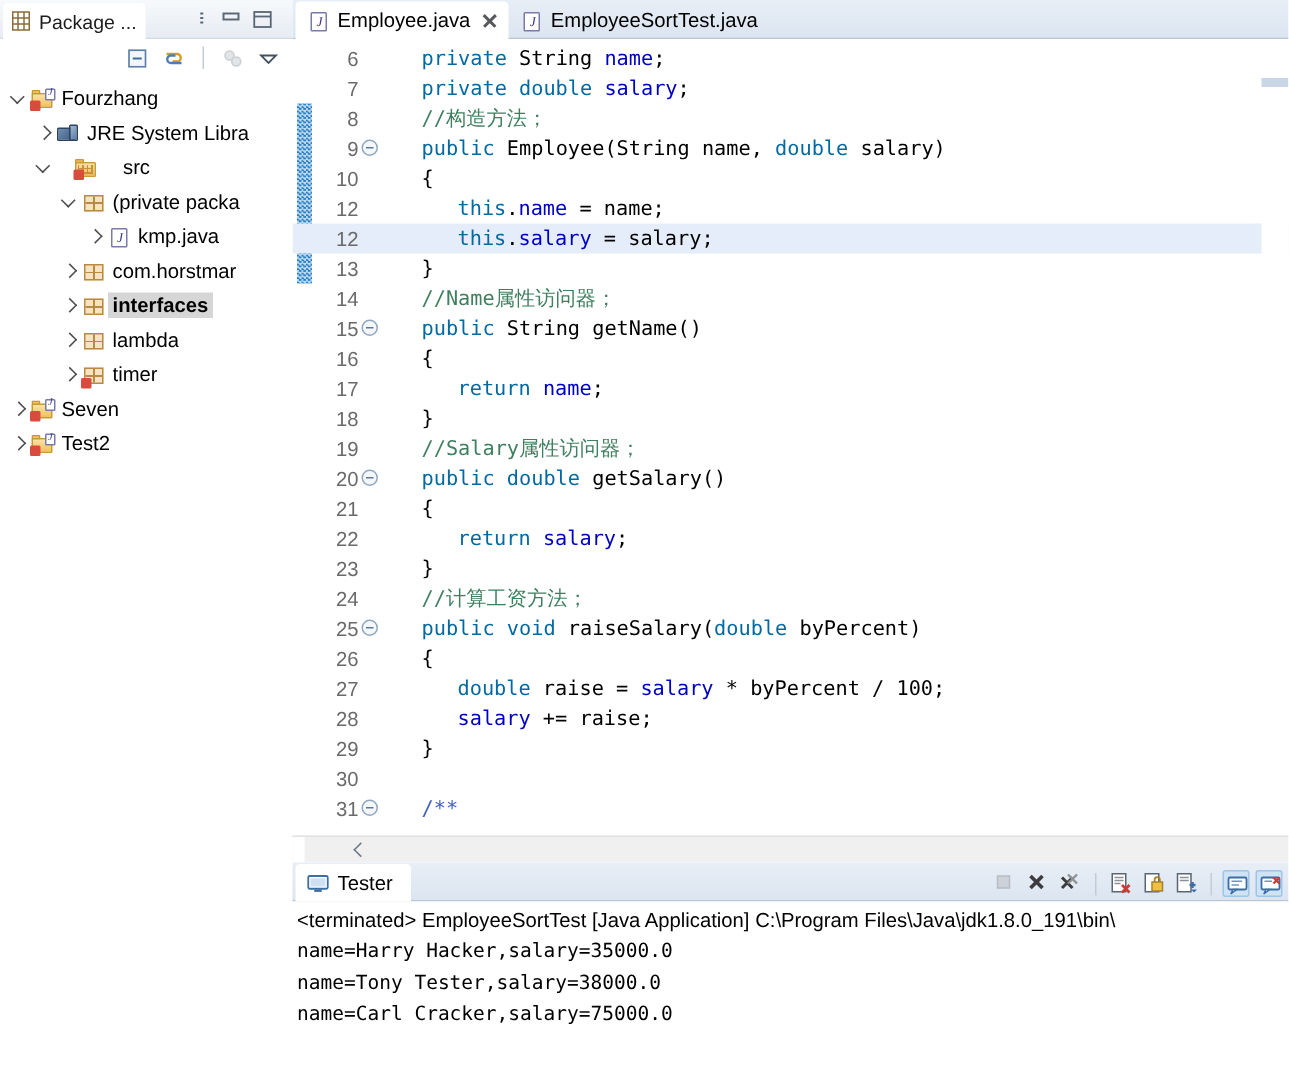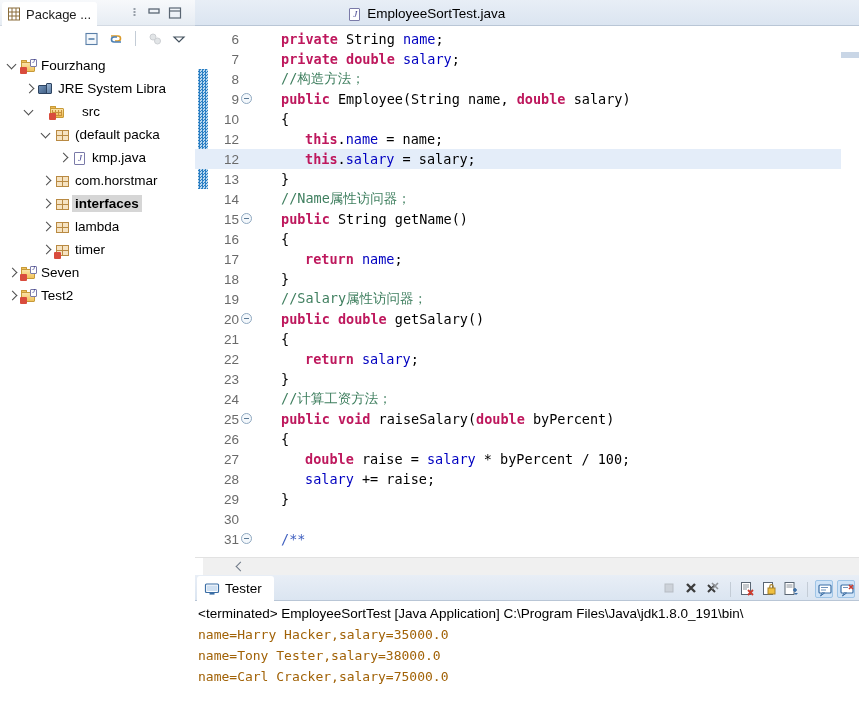--- a/index.html
+++ b/index.html
@@ -466,6 +466,13 @@
   <div id="right">
 
     <div id="editor-tabbar">
+        <div class="etab active" style="left: 2px;">
+          <span class="tb-ico ic-java">
+            <i class="p"></i>
+          </span>
+          <span>Employee.java</span>
+          <span class="x"></span>
+        </div>
         <div class="etab" style="left: 144.2px; justify-content: space-between;">
           <span class="tb-ico ic-java">
             <i class="p"></i>

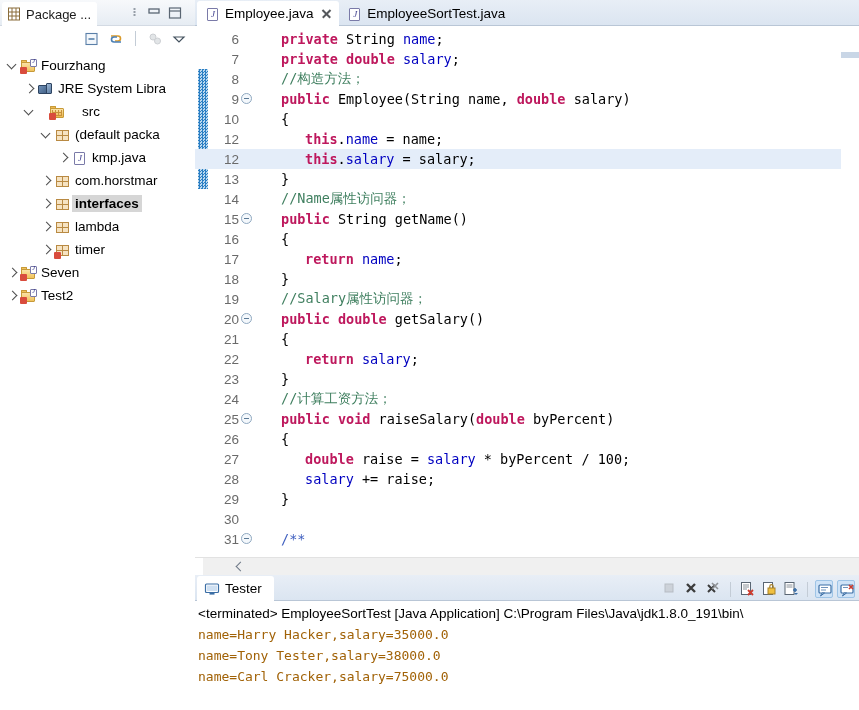--- a/index.html
+++ b/index.html
@@ -207,7 +207,7 @@
   .ctext { position: absolute; left: 62px; }
 
   
-  .kw   { color: #be185d; font-weight: bold; }
+  .kw   { color: #0369a1; font-weight: normal; }
   .cmt  { color: #3f7f5f; }
   .jdoc { color: #3f5fbf; }
   .fld  { color: #0000c0; }

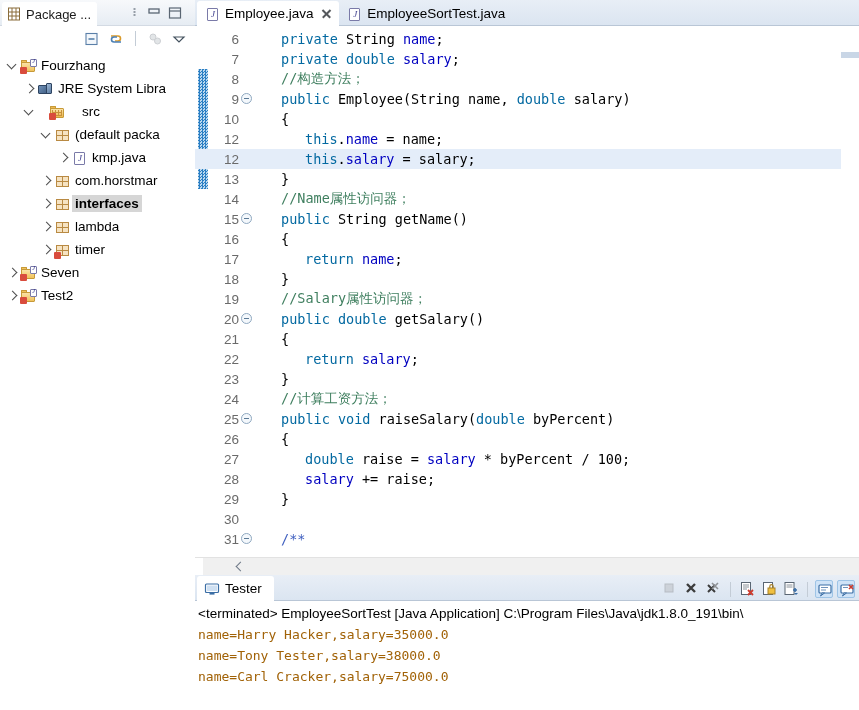--- a/index.html
+++ b/index.html
@@ -388,7 +388,7 @@
           <span class="ico ic-pkg">
             <i class="g"></i>
           </span>
-          <span class="lbl">(default packa</span>
+          <span class="lbl">(private packa</span>
         </div>
         <div class="row" style="padding-left: 57px;">
           <span class="twisty">

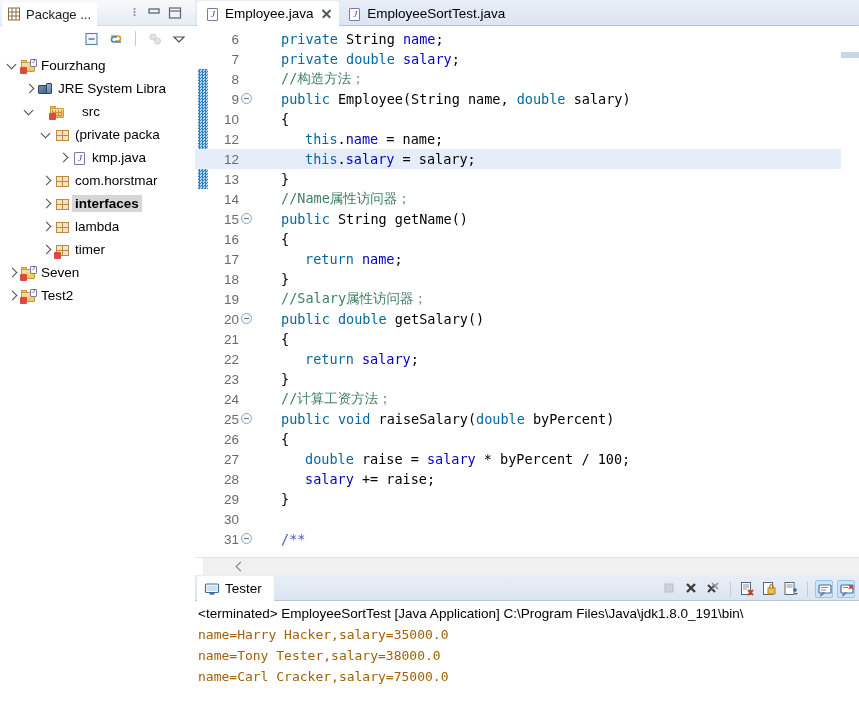--- a/index.html
+++ b/index.html
@@ -265,7 +265,7 @@
     font-family: "Liberation Sans", sans-serif; font-size: 13.5px; color: #000;
   }
   .cons-out {
-    font-family: "DejaVu Sans Mono", monospace; font-size: 13px; color: #a16207;
+    font-family: "DejaVu Sans Mono", monospace; font-size: 13px; color: #000000;
   }
 
   

